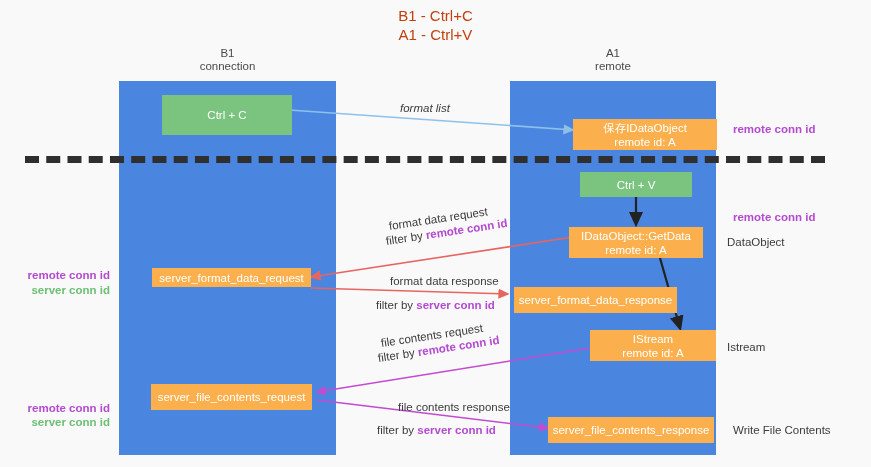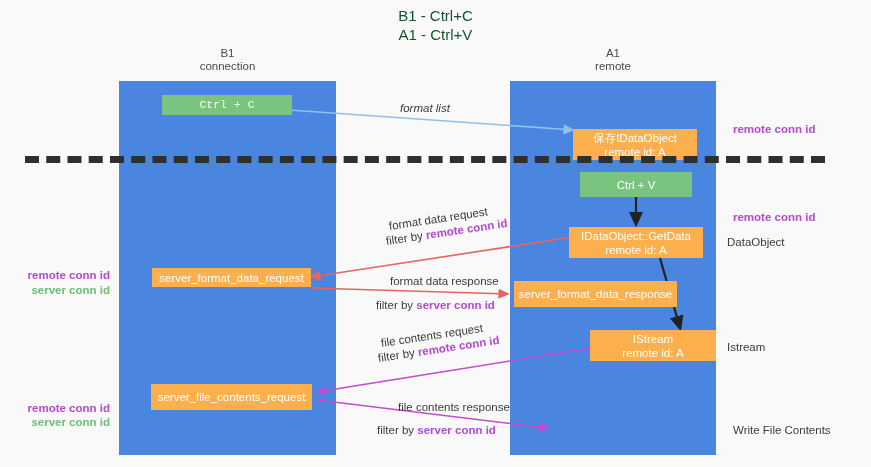--- a/index.html
+++ b/index.html
@@ -15,7 +15,7 @@
   
   .title{
     position:absolute;left:0;right:0;top:6px;
-    text-align:center;font-size:15px;line-height:19px;color:#14532d;
+    text-align:center;font-size:15px;line-height:19px;color:#c2410c;
   }
 
   

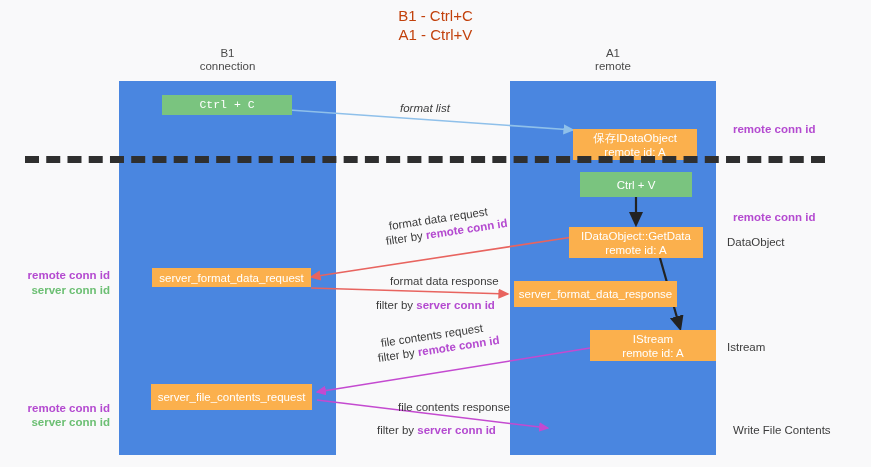--- a/index.html
+++ b/index.html
@@ -113,7 +113,7 @@
     <line x1="317" y1="400" x2="548" y2="428" stroke="#c44ad0" stroke-width="1.5" marker-end="url(#ar-purple)"></line>
   </svg>
 
-  <div class="node green" style="left:162px;top:95px;width:130px;height:20px;font-family:Liberation Mono, monospace;">
+  <div class="node green" style="left:162px;top:95px;width:130px;height:40px;">
     <span>Ctrl + C</span>
   </div>
 

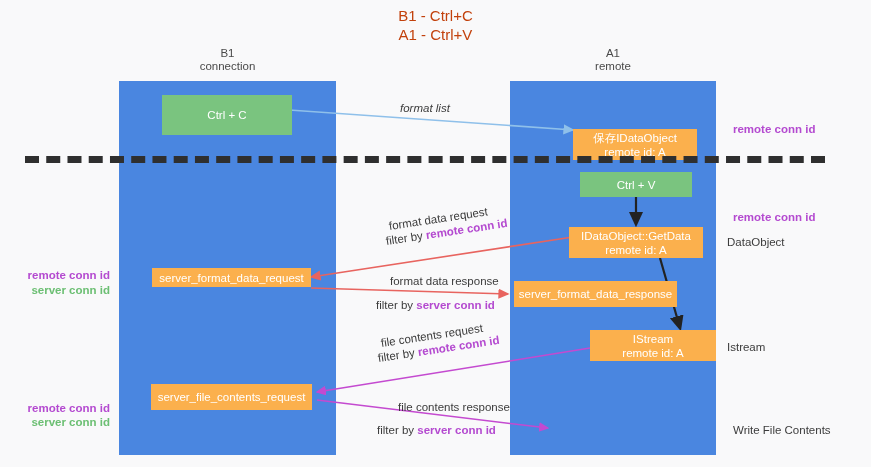--- a/index.html
+++ b/index.html
@@ -117,7 +117,7 @@
     <span>Ctrl + C</span>
   </div>
 
-  <div class="node orange" style="left:573px;top:129px;width:124px;height:31px;">
+  <div class="node orange" style="left:573px;top:119px;width:144px;height:31px;">
     <span>保存IDataObject</span>
     <span class="l2">remote id: A</span>
   </div>

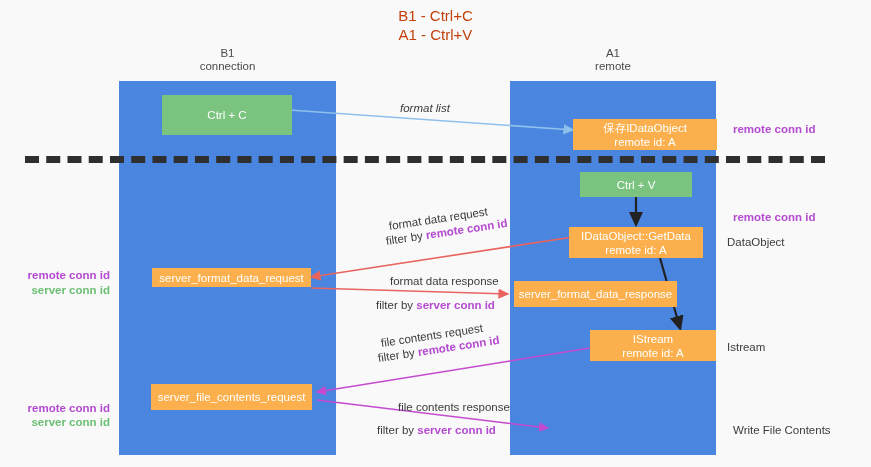--- a/index.html
+++ b/index.html
@@ -135,7 +135,7 @@
     <span>server_format_data_request</span>
   </div>
 
-  <div class="node orange" style="left:514px;top:281px;width:163px;height:26px;align-items:center;">
+  <div class="node orange" style="left:514px;top:287px;width:163px;height:26px;align-items:center;">
     <span>server_format_data_response</span>
   </div>
 

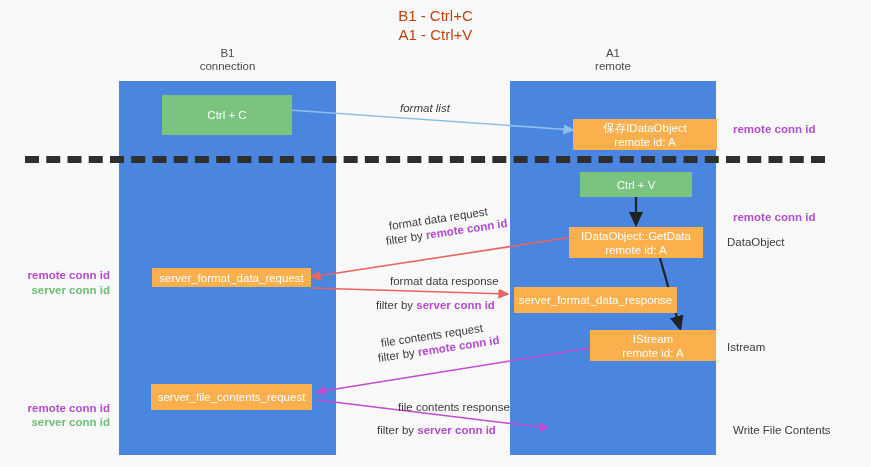--- a/index.html
+++ b/index.html
@@ -148,6 +148,9 @@
     <span>server_file_contents_request</span>
   </div>
 
+  <div class="node orange" style="left:548px;top:417px;width:166px;height:26px;">
+    <span>server_file_contents_response</span>
+  </div>
 
   <div class="divider"></div>
 

